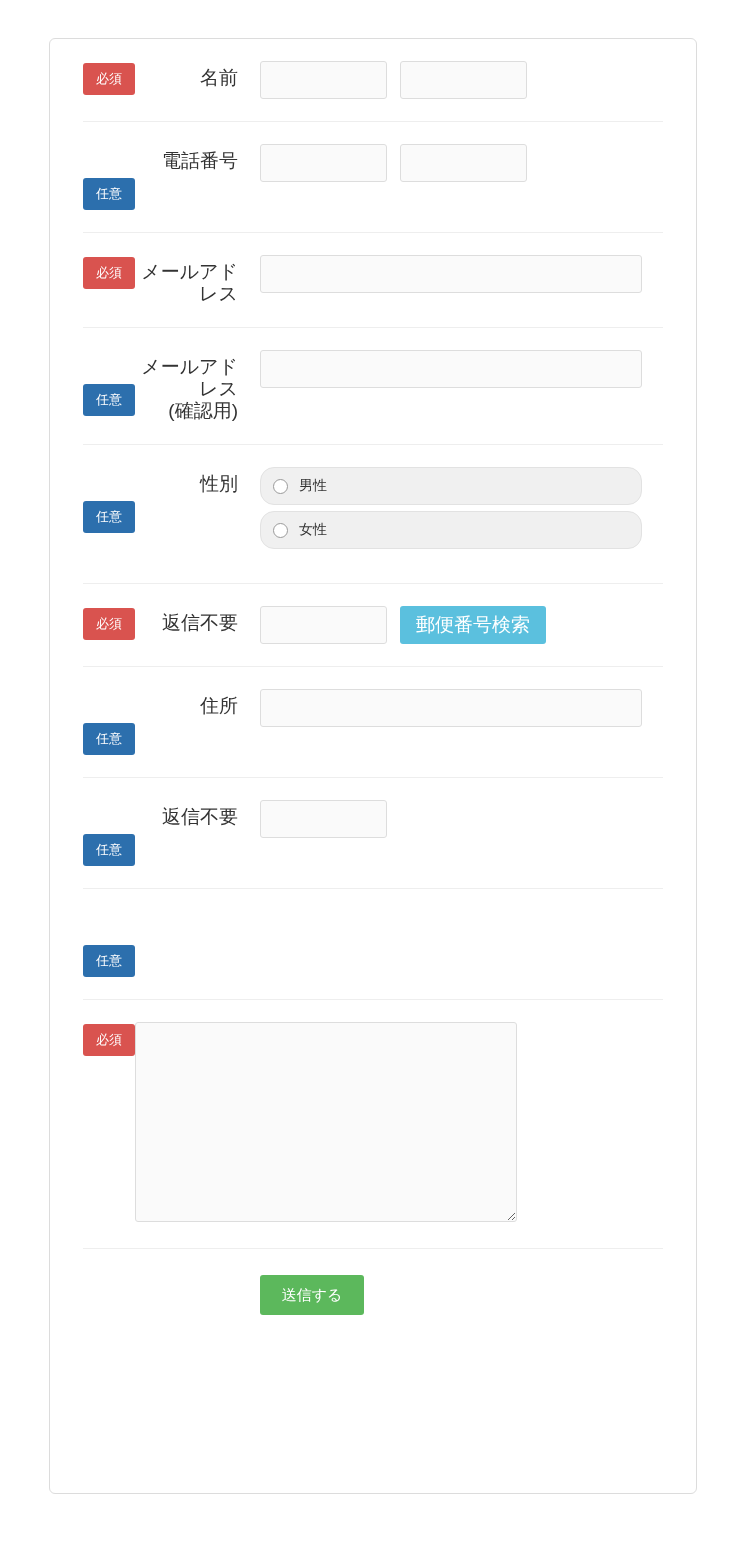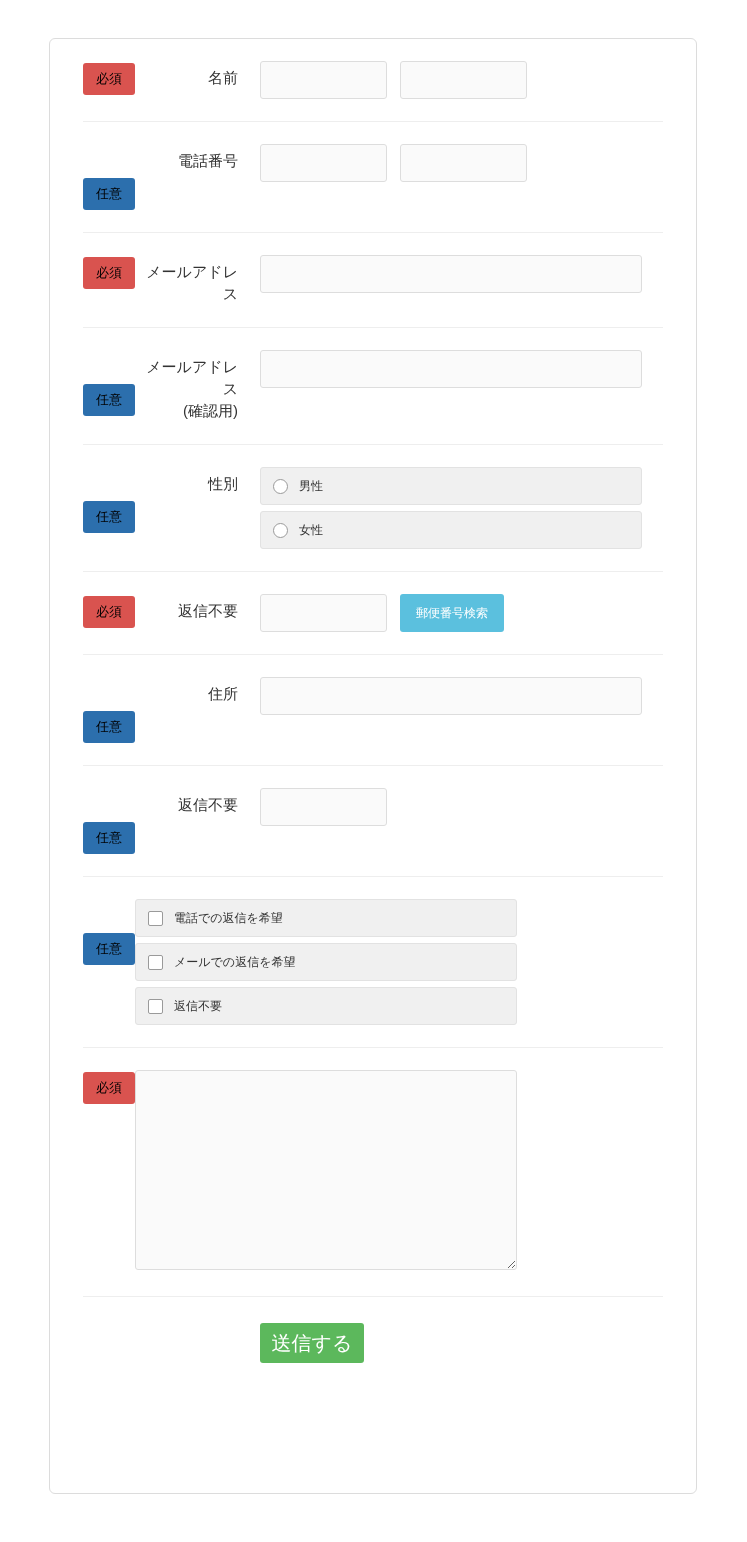--- a/index.html
+++ b/index.html
@@ -49,7 +49,7 @@
     height: 32px;
     line-height: 32px;
     text-align: center;
-    color: #000000;
+    color: #ffffff;
     font-size: 13px;
     border-radius: 3px;
     box-sizing: border-box;

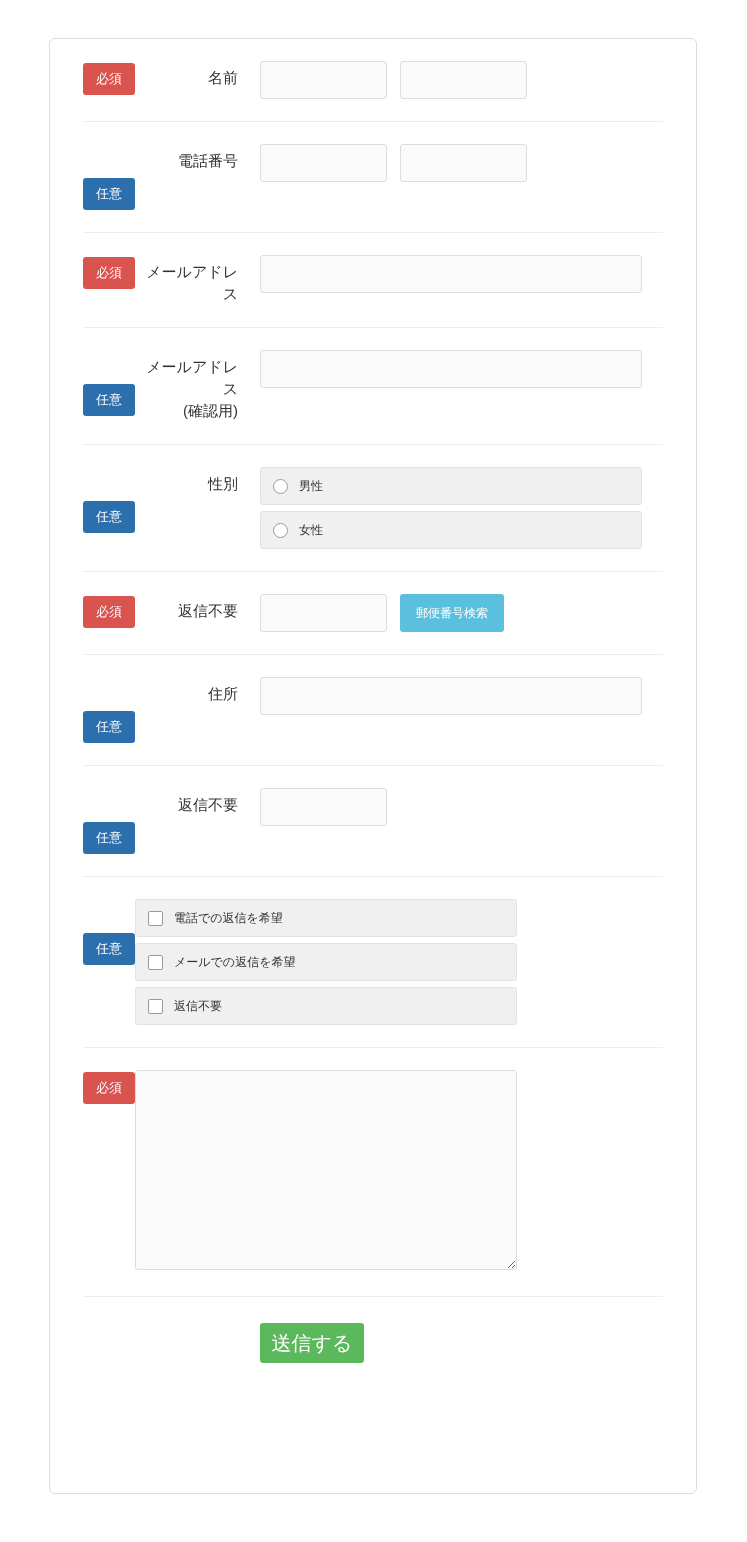--- a/index.html
+++ b/index.html
@@ -63,7 +63,7 @@
     text-align: right;
     padding-right: 22px;
     box-sizing: border-box;
-    font-size: 15px;
+    font-size: 19px;
     line-height: 22px;
     color: #333333;
     padding-top: 6px;

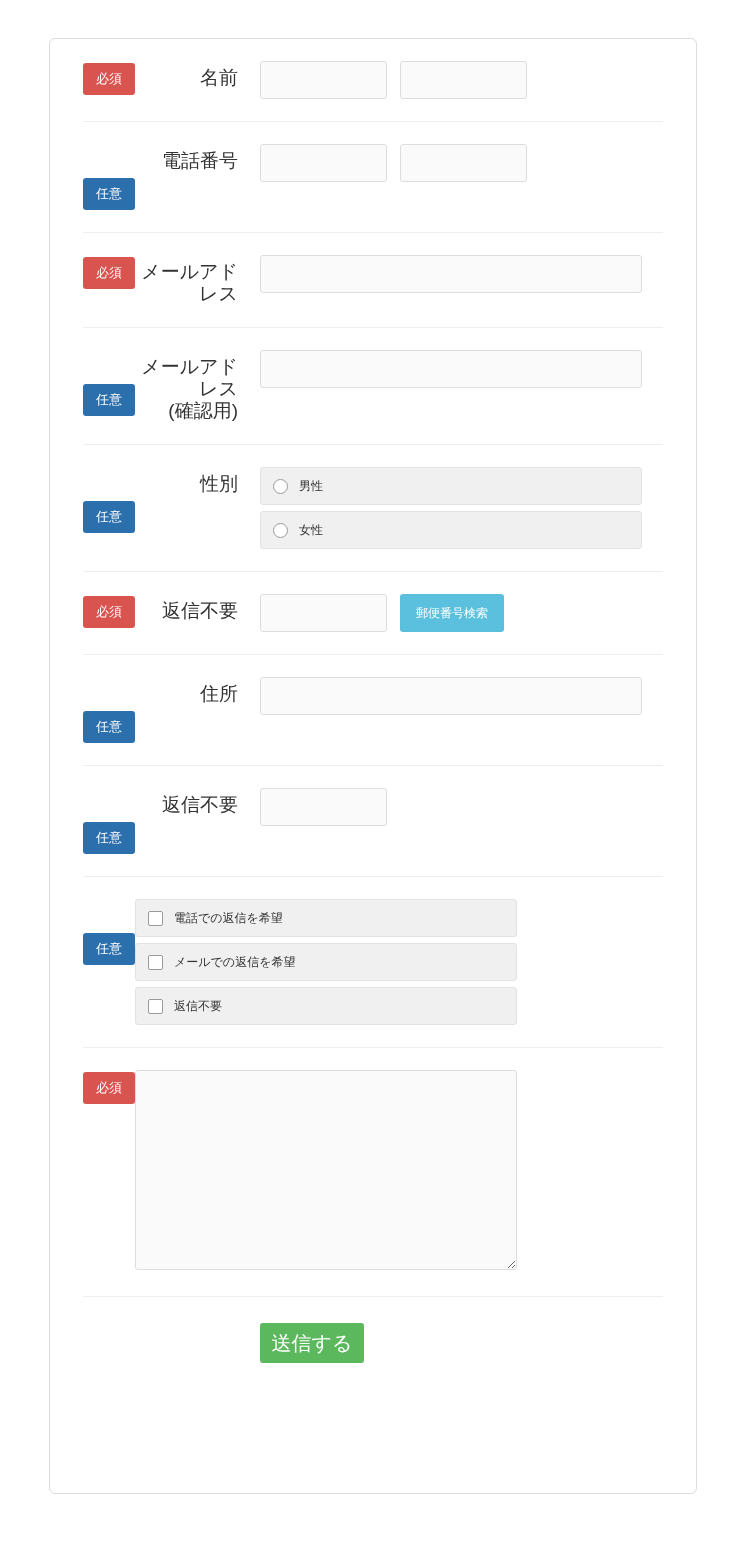--- a/index.html
+++ b/index.html
@@ -97,12 +97,12 @@
     height: 38px;
     background: #f0f0f0;
     border: 1px solid #e2e2e2;
-    border-radius: 3px;
+    border-radius: 14px;
     display: flex;
     align-items: center;
     padding-left: 12px;
     margin-bottom: 6px;
-    font-size: 12px;
+    font-size: 14px;
     color: #333333;
   }
   .opt:last-child { margin-bottom: 0; }

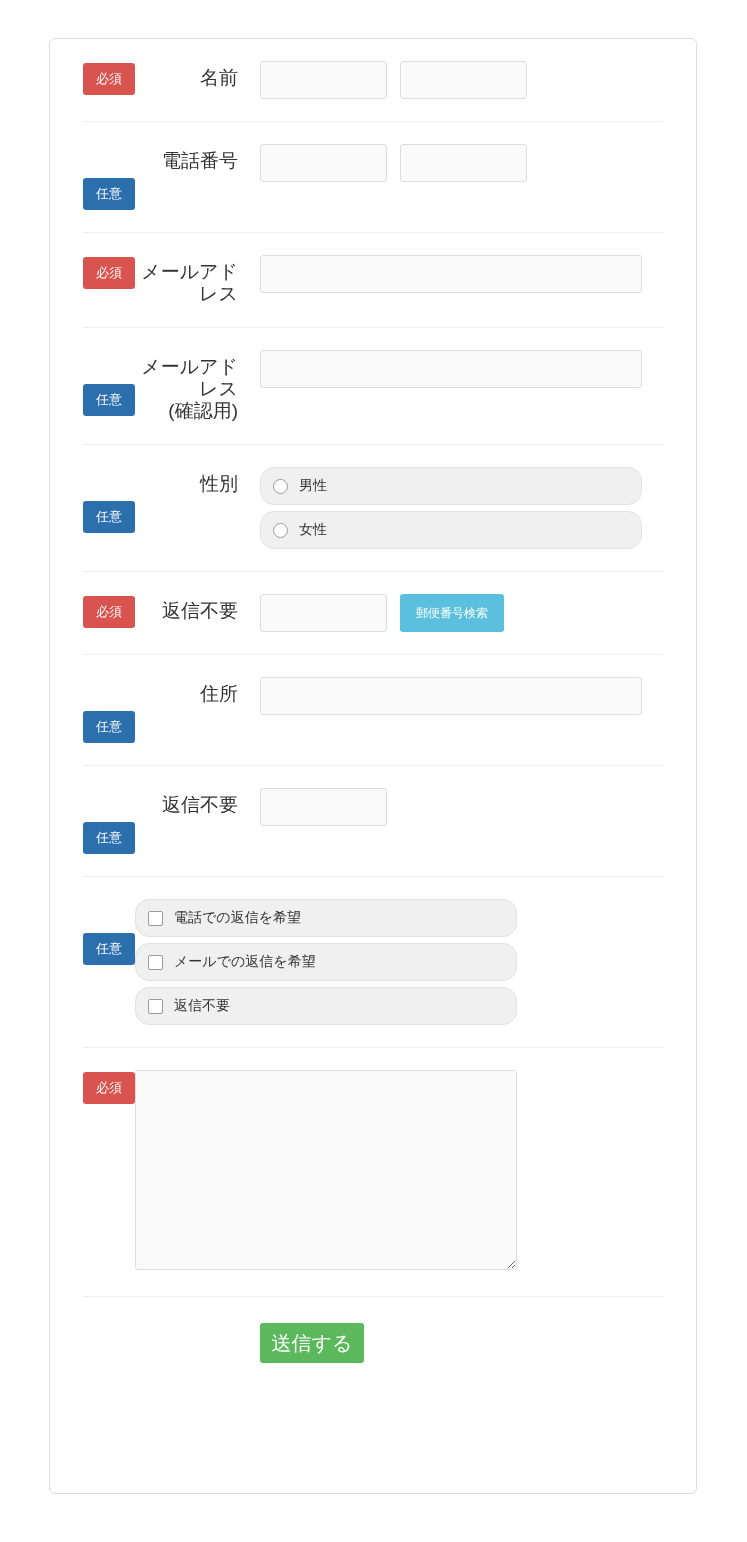--- a/index.html
+++ b/index.html
@@ -105,7 +105,7 @@
     font-size: 14px;
     color: #333333;
   }
-  .opt:last-child { margin-bottom: 0; }
+  .opt:last-child { margin-bottom: 12px; }
   .radio-mark {
     width: 13px;
     height: 13px;

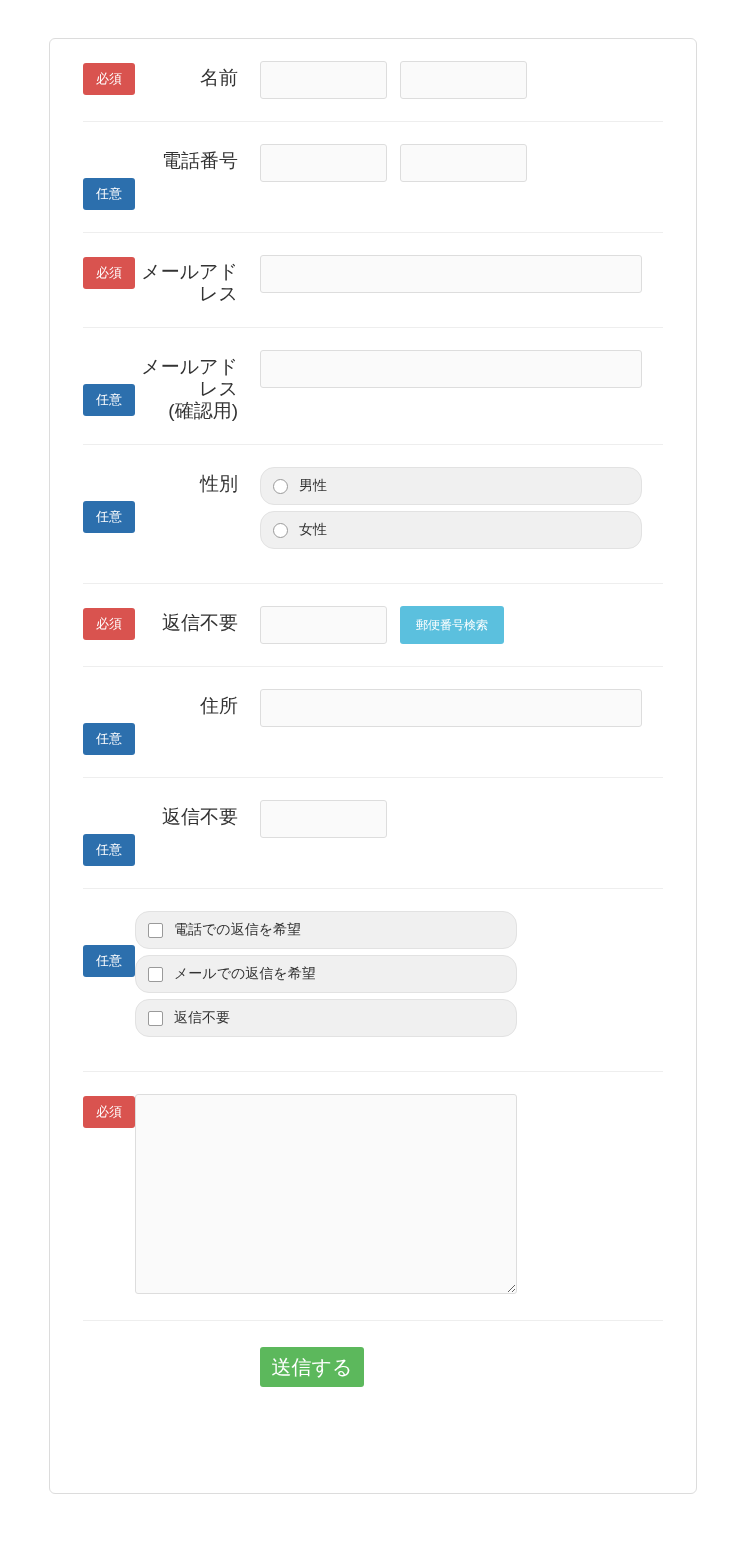--- a/index.html
+++ b/index.html
@@ -130,7 +130,7 @@
     padding: 0 16px;
     background: #5bc0de;
     color: #ffffff;
-    font-size: 12px;
+    font-size: 19px;
     border: none;
     border-radius: 3px;
     cursor: pointer;

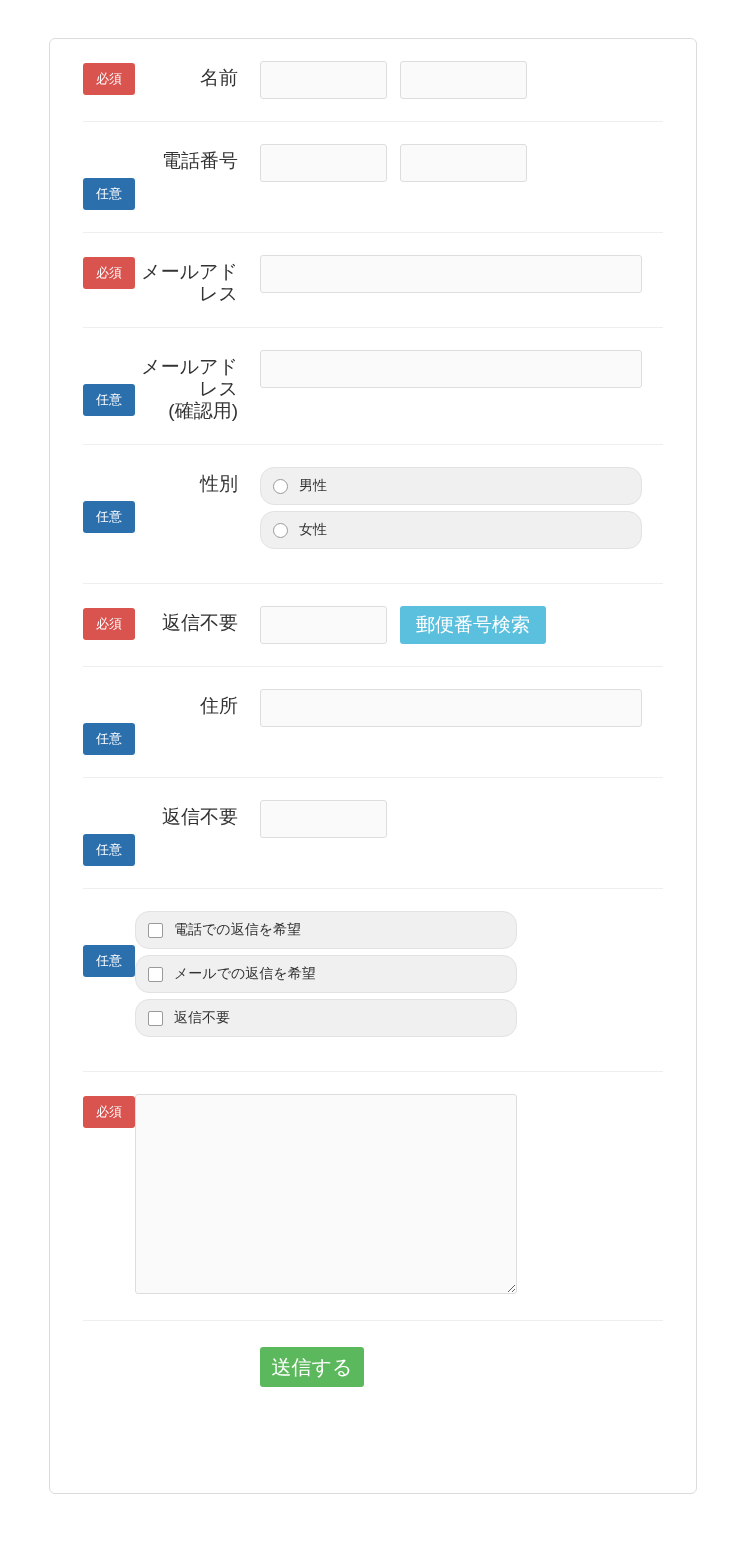--- a/index.html
+++ b/index.html
@@ -275,20 +275,6 @@
       <div class="badge-cell">
         <span class="badge optional">任意</span>
       </div>
-      <div class="field-cell">
-        <div class="opt">
-          <span class="check-mark"></span>
-          <span>電話での返信を希望</span>
-        </div>
-        <div class="opt">
-          <span class="check-mark"></span>
-          <span>メールでの返信を希望</span>
-        </div>
-        <div class="opt">
-          <span class="check-mark"></span>
-          <span>返信不要</span>
-        </div>
-      </div>
     </div>
 
     <div class="row last">

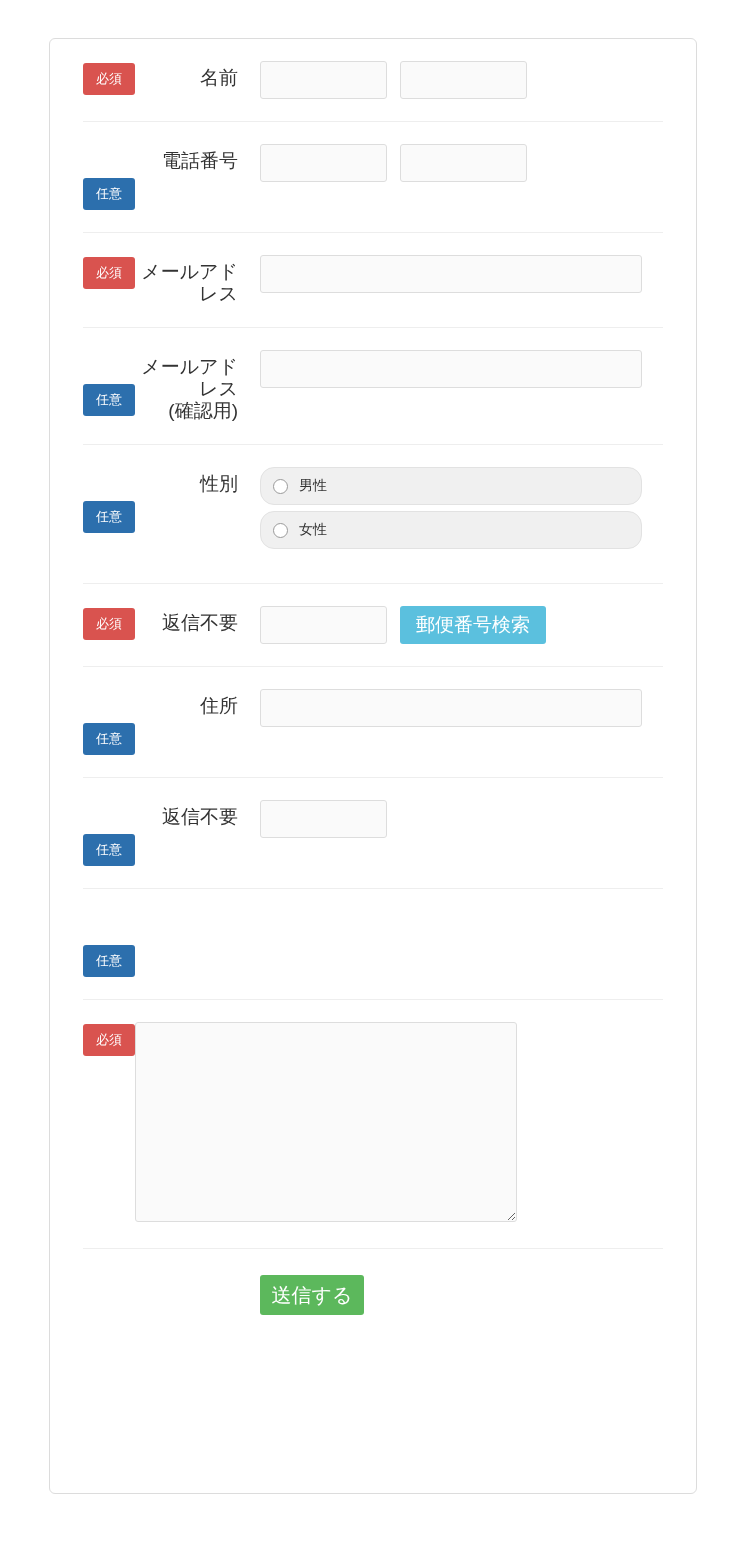--- a/index.html
+++ b/index.html
@@ -161,7 +161,7 @@
     color: #ffffff;
     border: none;
     border-radius: 3px;
-    font-size: 20px;
+    font-size: 15px;
     cursor: pointer;
     font-family: "Liberation Sans", sans-serif;
   }

